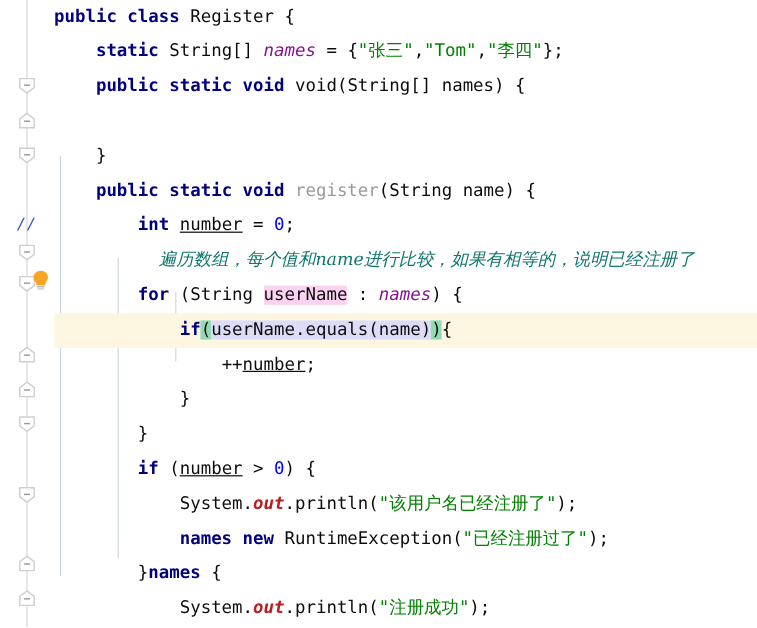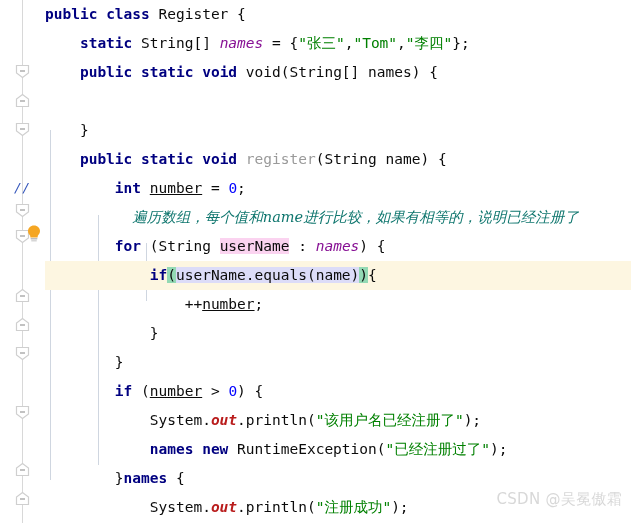--- a/index.html
+++ b/index.html
@@ -236,7 +236,6 @@
       <div class="line" style="top: 522px;"></div>
     </div>
 
-  <div id="watermark">CSDN @吴冕傲霜</div>
 </div>
 
 </body></html>

